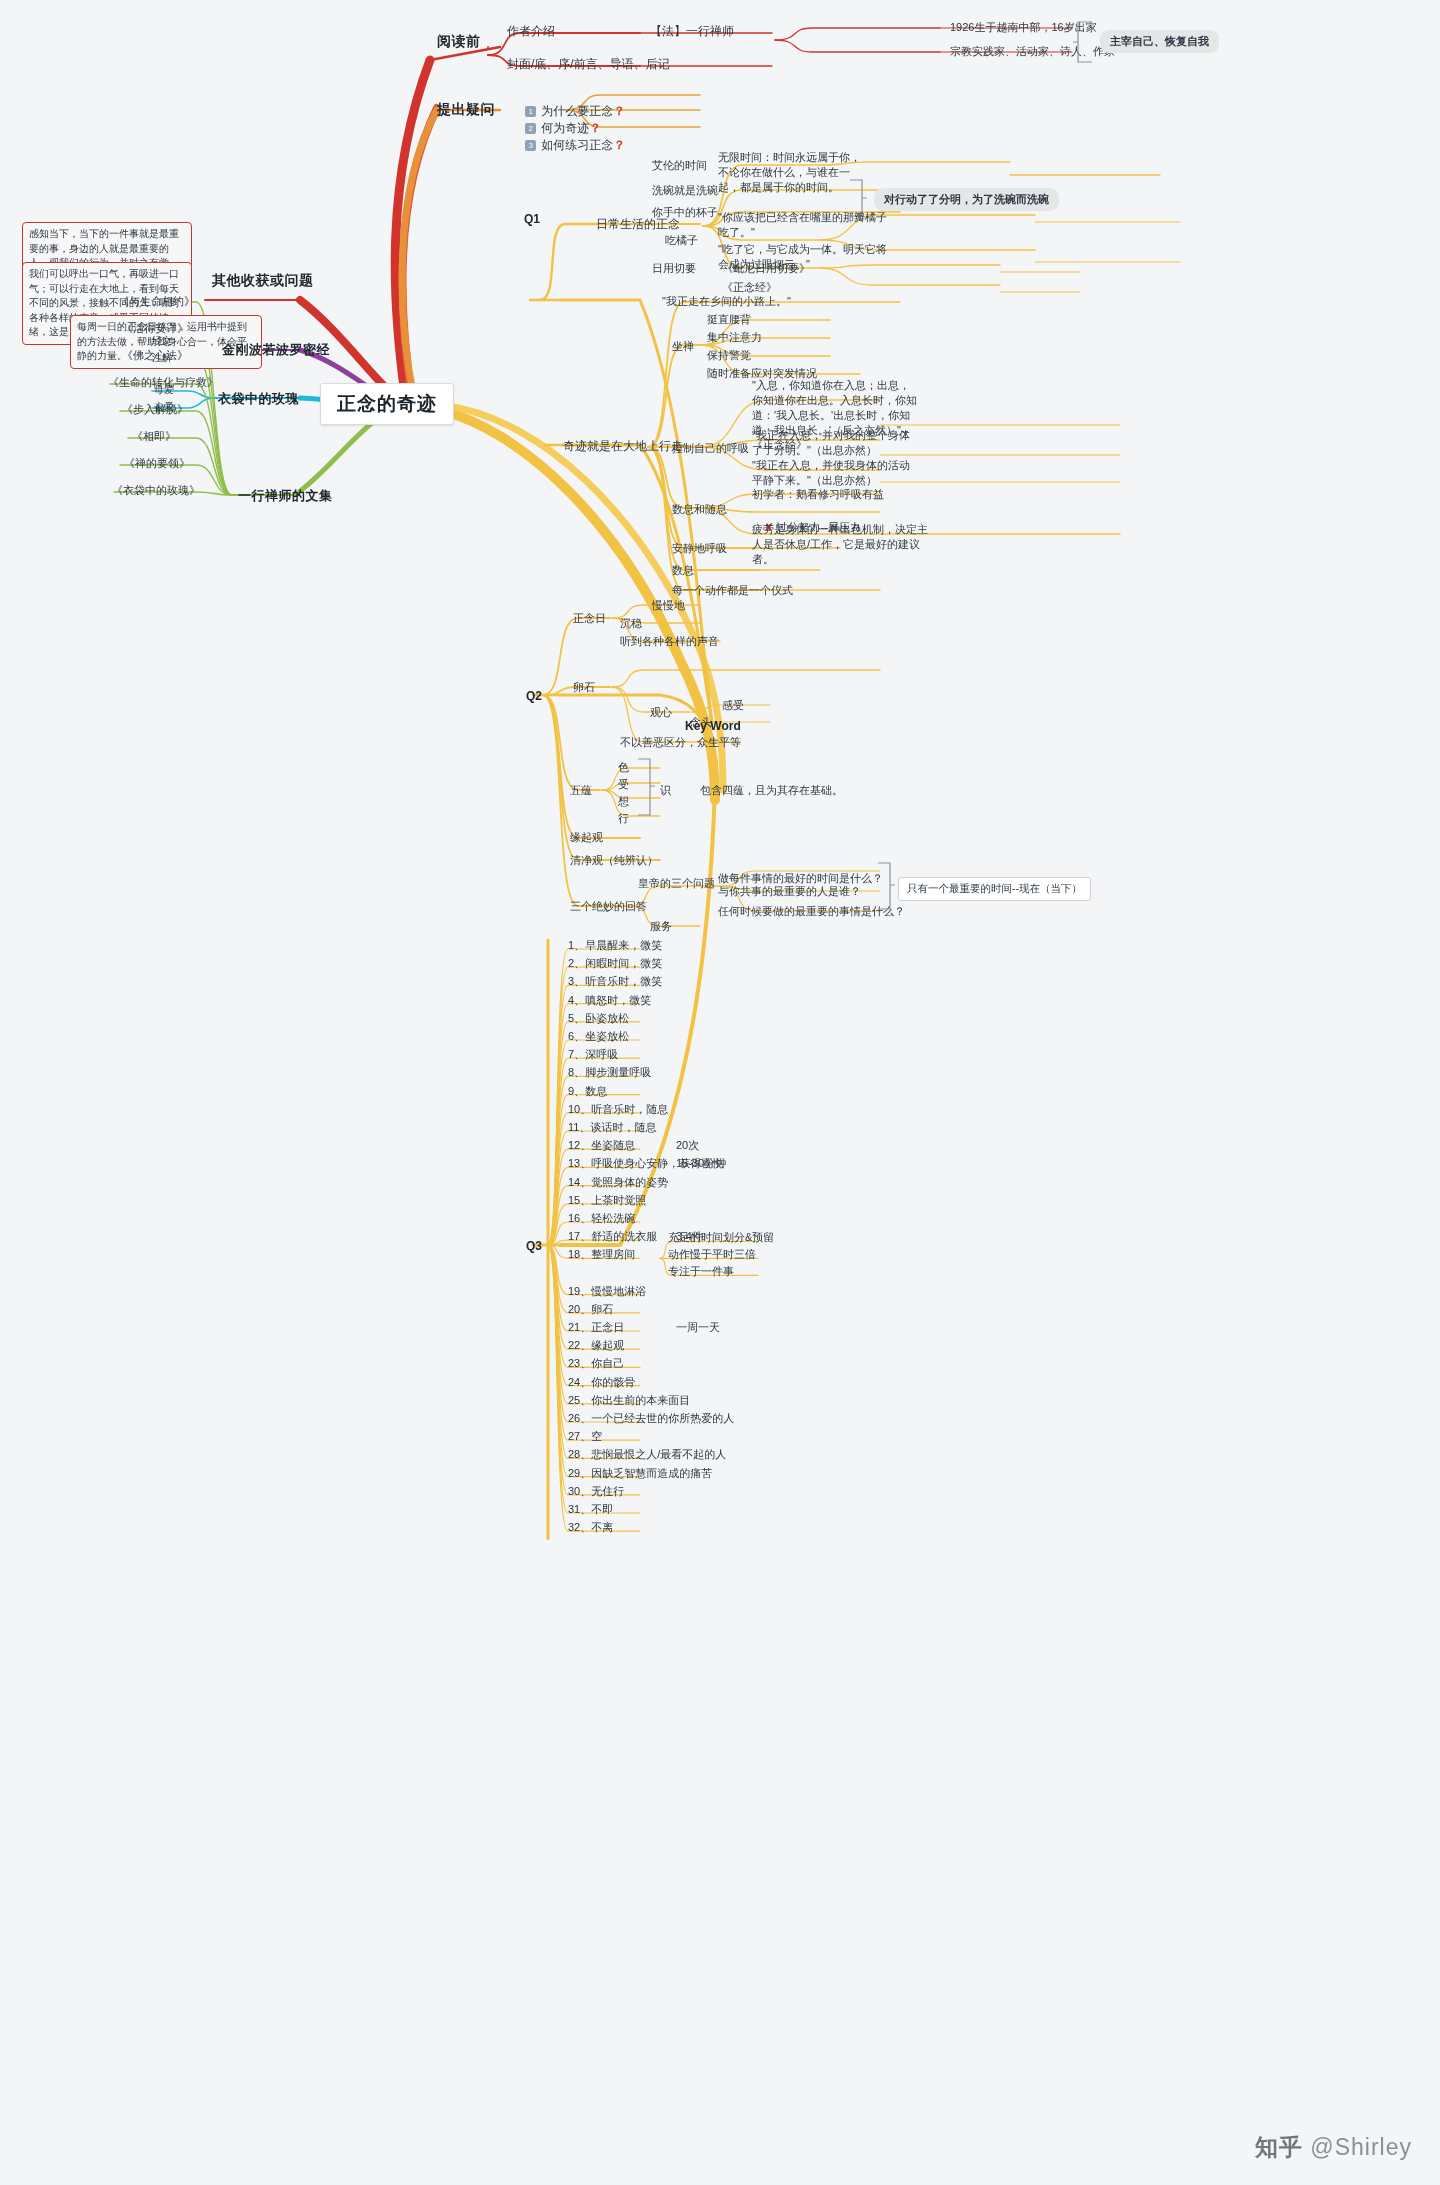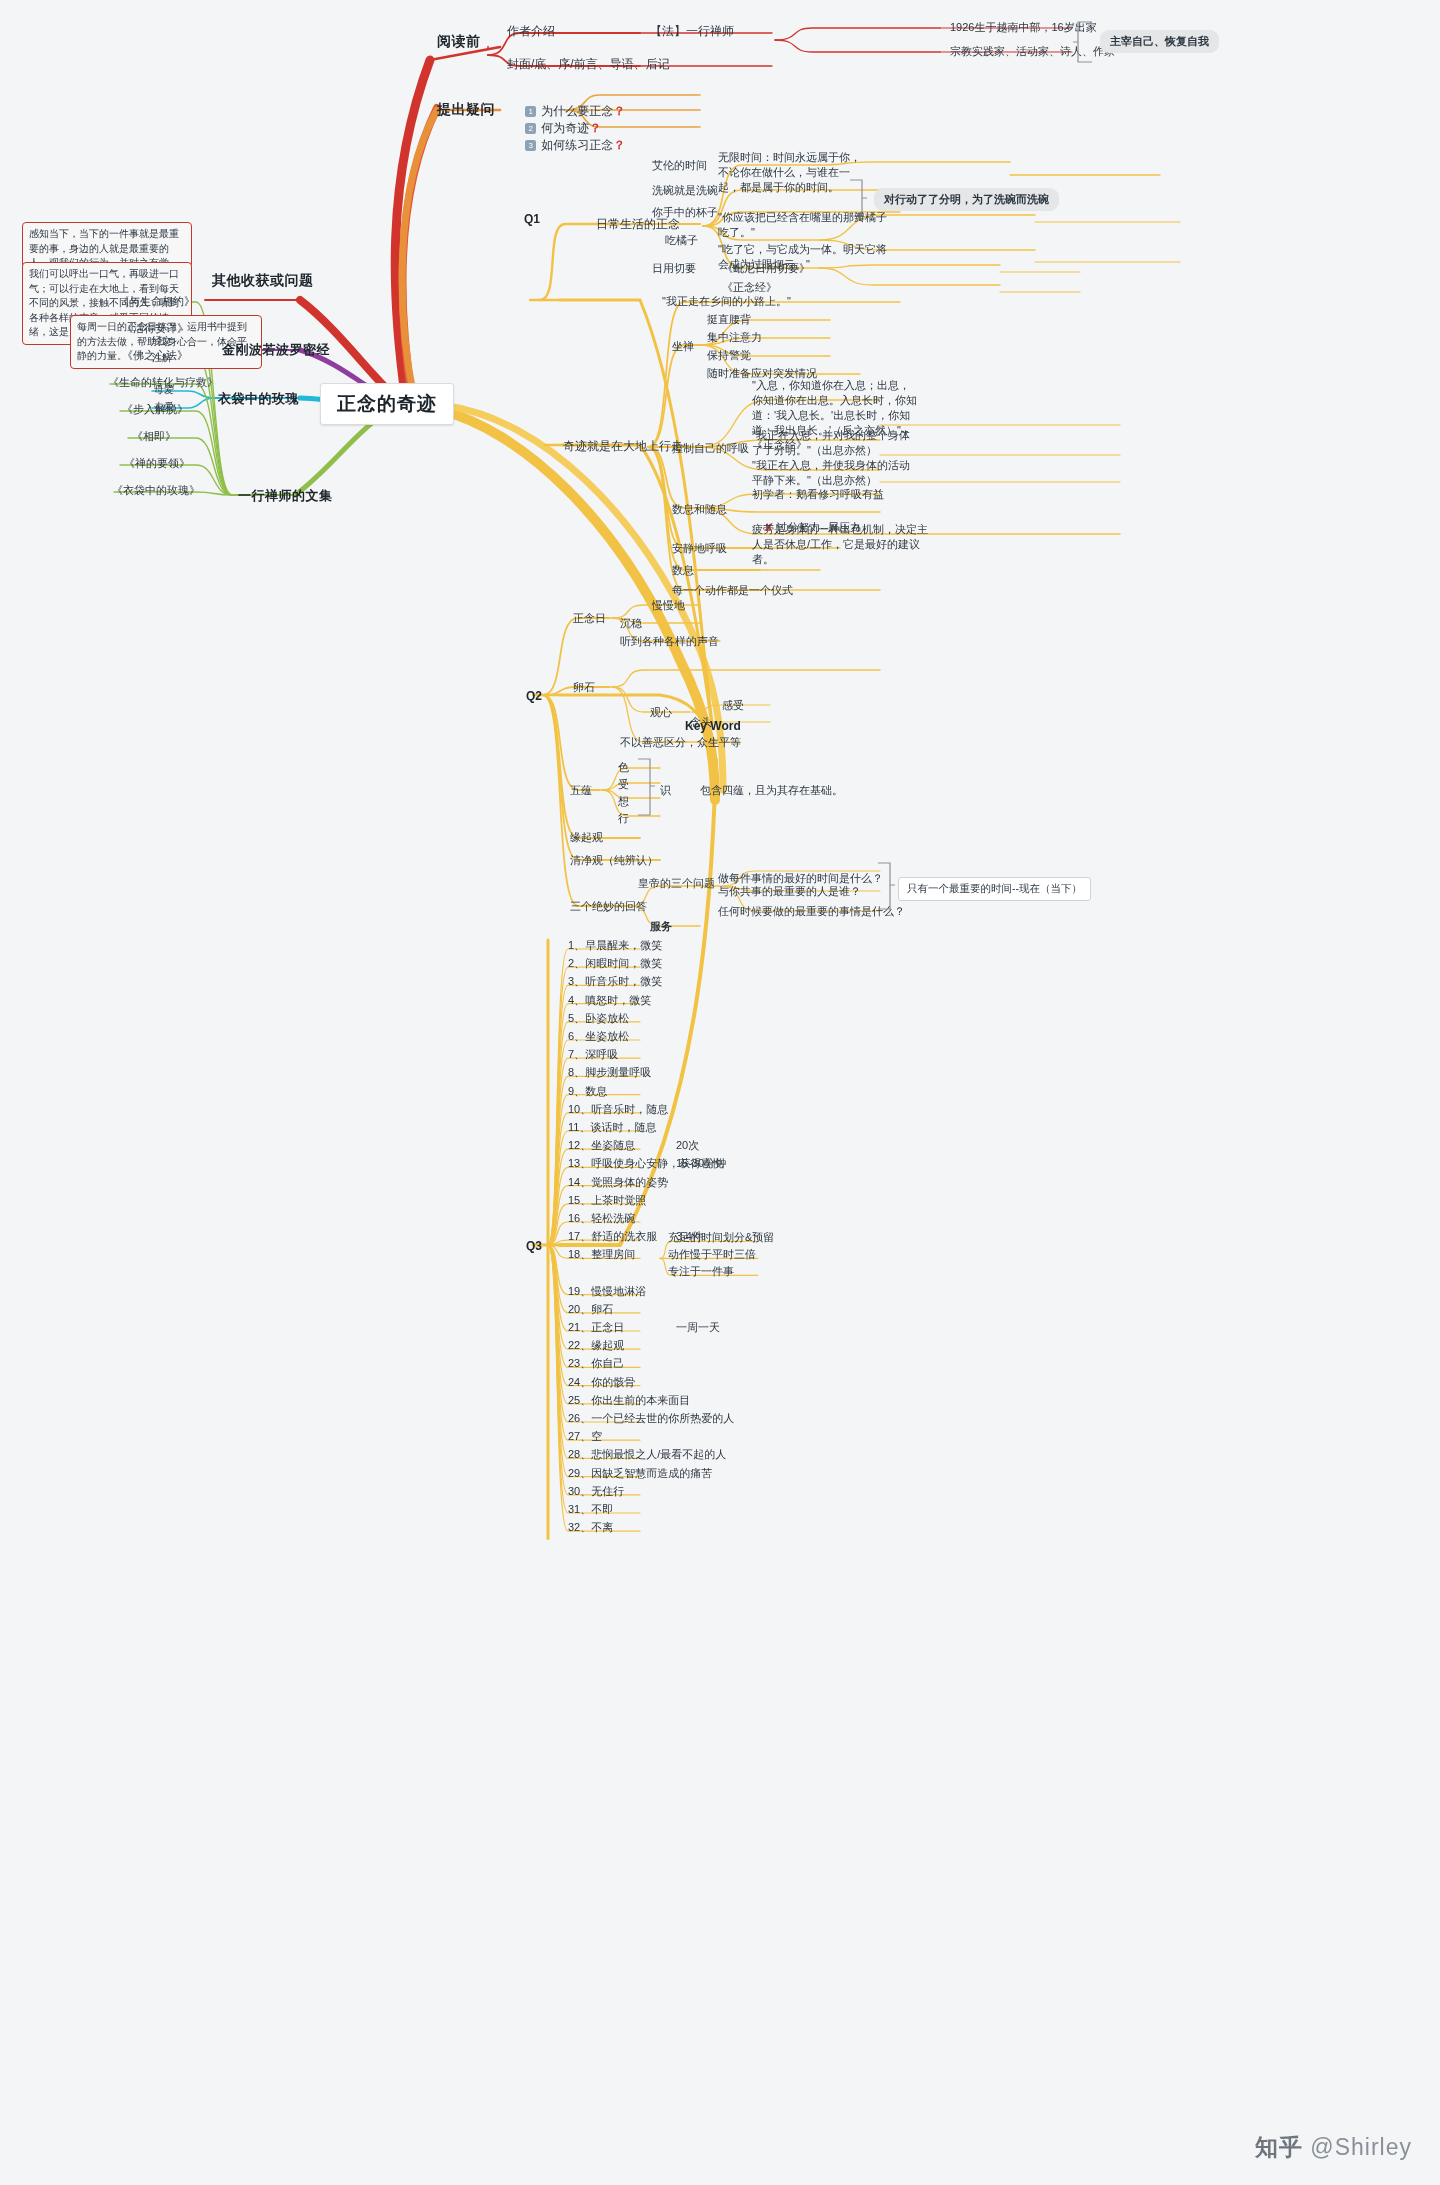--- a/index.html
+++ b/index.html
@@ -431,7 +431,7 @@
     <path d="M2 2 L14 2 L14 24 L19 24 L14 24 L14 48 L2 48" fill="none" stroke="#8b9197" stroke-width="1.2"></path>
   </svg>
   <div class="chipline" style="left:898px;top:877px;">只有一个最重要的时间--现在（当下）</div>
-  <div class="node leaf" style="left:650px;top:919px;font-weight:bold;">服务</div>
+  <div class="node leaf" style="left:650px;top:919px;">服务</div>
 
   <div class="node qlabel" style="left:526px;top:1238px;">Q3</div>
   <div id="q3list">

